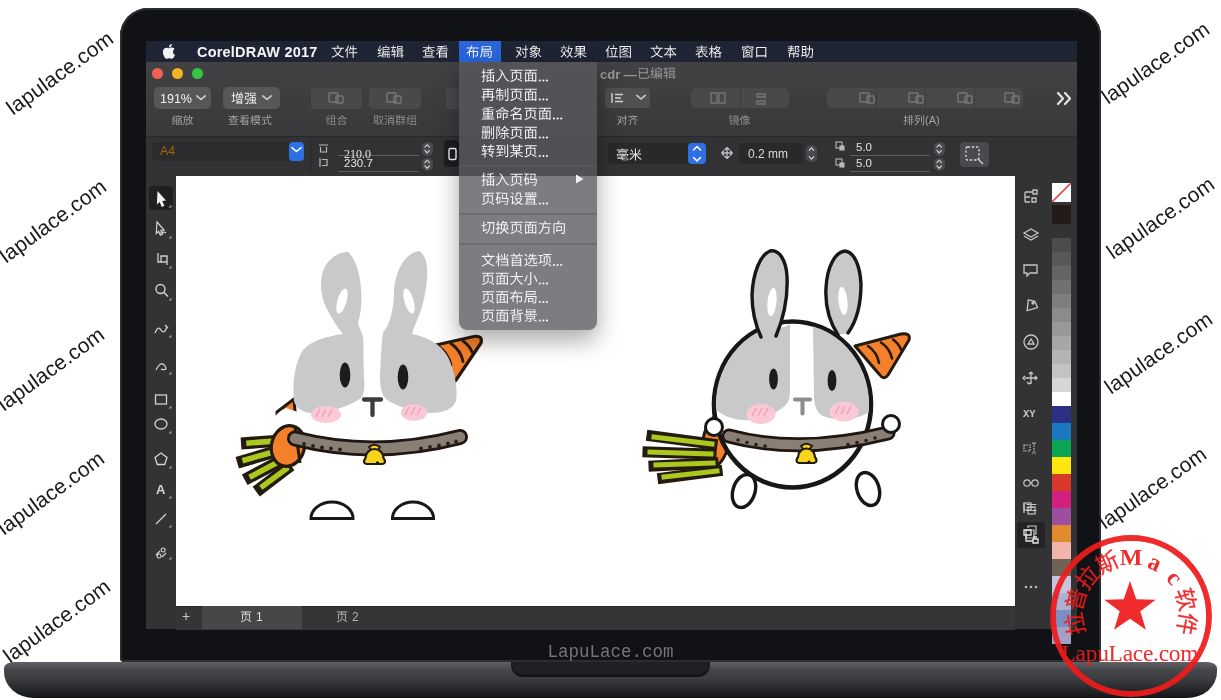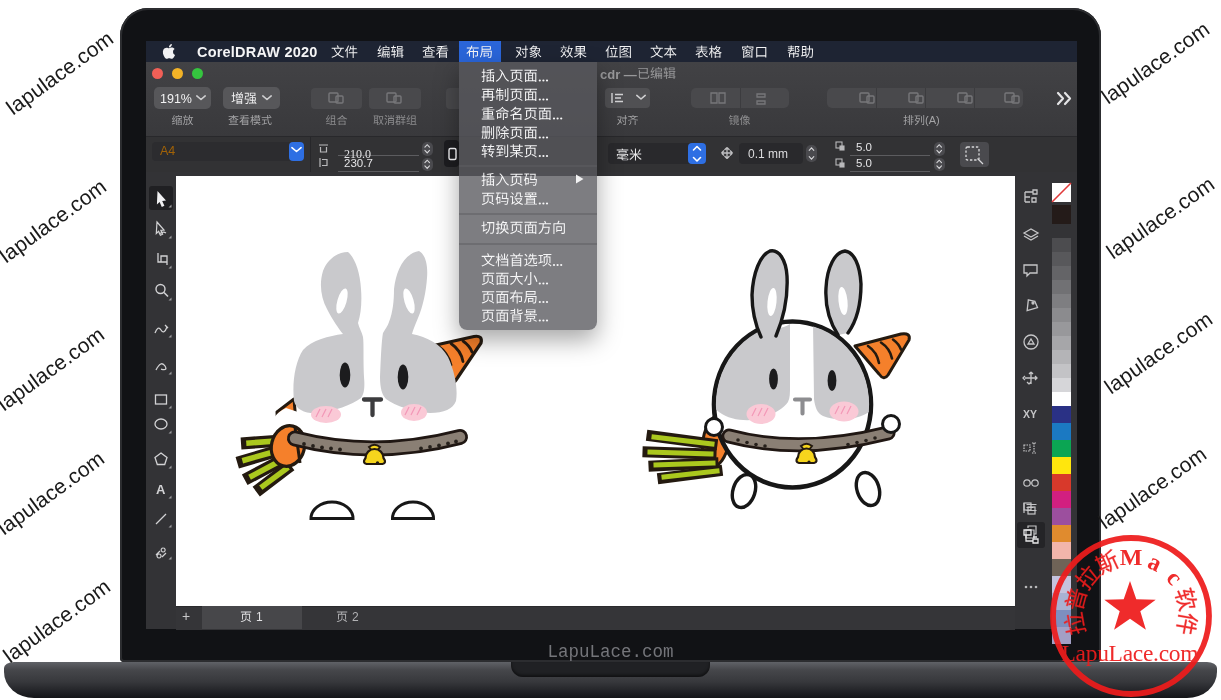--- a/index.html
+++ b/index.html
@@ -55,7 +55,7 @@
 <div style="position:absolute;left:934px;top:142px;width:10.5px;height:13.5px;background:#4a4a4e;border-radius:5px"></div>
 <div style="position:absolute;left:934px;top:157.5px;width:10.5px;height:13.5px;background:#4a4a4e;border-radius:5px"></div>
 <div style="position:absolute;left:960px;top:142px;width:29px;height:25px;background:#4a4a4e;border-radius:4px"></div>
-<div style="position:absolute;left:197px;top:45px;font-size:14.5px;color:#f5f5f6;font-weight:700;letter-spacing:0.2px;font-family:'Liberation Sans',sans-serif;white-space:nowrap;line-height:1">CorelDRAW 2020</div>
+<div style="position:absolute;left:197px;top:45px;font-size:14.5px;color:#f5f5f6;font-weight:700;letter-spacing:0.2px;font-family:'Liberation Sans',sans-serif;white-space:nowrap;line-height:1">CorelDRAW 2017</div>
 <div style="position:absolute;left:600px;top:68px;font-size:13px;color:#98989a;font-weight:700;letter-spacing:0px;font-family:'Liberation Sans',sans-serif;white-space:nowrap;line-height:1">cdr —</div>
 <div style="position:absolute;left:160px;top:92.5px;font-size:12.5px;color:#f2f2f3;font-weight:400;letter-spacing:0px;font-family:'Liberation Sans',sans-serif;white-space:nowrap;line-height:1">191%</div>
 <div style="position:absolute;left:160px;top:145px;font-size:12.5px;color:#a16207;font-weight:400;letter-spacing:0px;font-family:'Liberation Sans',sans-serif;white-space:nowrap;line-height:1">A4</div>

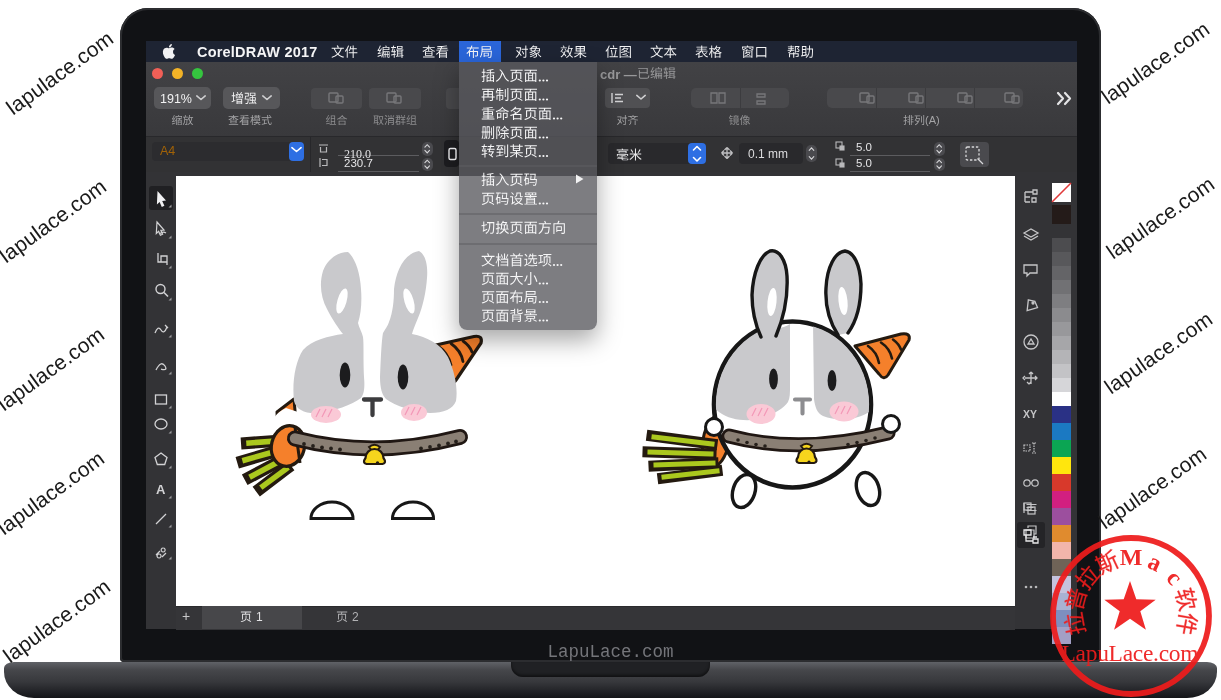--- a/index.html
+++ b/index.html
@@ -61,7 +61,7 @@
 <div style="position:absolute;left:160px;top:145px;font-size:12.5px;color:#a16207;font-weight:400;letter-spacing:0px;font-family:'Liberation Sans',sans-serif;white-space:nowrap;line-height:1">A4</div>
 <div style="position:absolute;left:344px;top:148px;font-size:12px;color:#e4e4e6;font-weight:400;letter-spacing:0px;font-family:Liberation Serif, serif;white-space:nowrap;line-height:1">210.0</div>
 <div style="position:absolute;left:344px;top:158px;font-size:11.5px;color:#e4e4e6;font-weight:400;letter-spacing:0px;font-family:'Liberation Sans',sans-serif;white-space:nowrap;line-height:1">230.7</div>
-<div style="position:absolute;left:748px;top:148px;font-size:12px;color:#dcdcde;font-weight:400;letter-spacing:0px;font-family:'Liberation Sans',sans-serif;white-space:nowrap;line-height:1">0.1 mm</div>
+<div style="position:absolute;left:748px;top:148px;font-size:12px;color:#dcdcde;font-weight:400;letter-spacing:0px;font-family:'Liberation Sans',sans-serif;white-space:nowrap;line-height:1">0.2 mm</div>
 <div style="position:absolute;left:856px;top:142px;font-size:11.5px;color:#e4e4e6;font-weight:400;letter-spacing:0px;font-family:'Liberation Sans',sans-serif;white-space:nowrap;line-height:1">5.0</div>
 <div style="position:absolute;left:856px;top:158px;font-size:11.5px;color:#e4e4e6;font-weight:400;letter-spacing:0px;font-family:'Liberation Sans',sans-serif;white-space:nowrap;line-height:1">5.0</div>
 <div style="position:absolute;left:182px;top:609px;font-size:14px;color:#c8c8ca;font-weight:400;letter-spacing:0px;font-family:'Liberation Sans',sans-serif;white-space:nowrap;line-height:1">+</div>

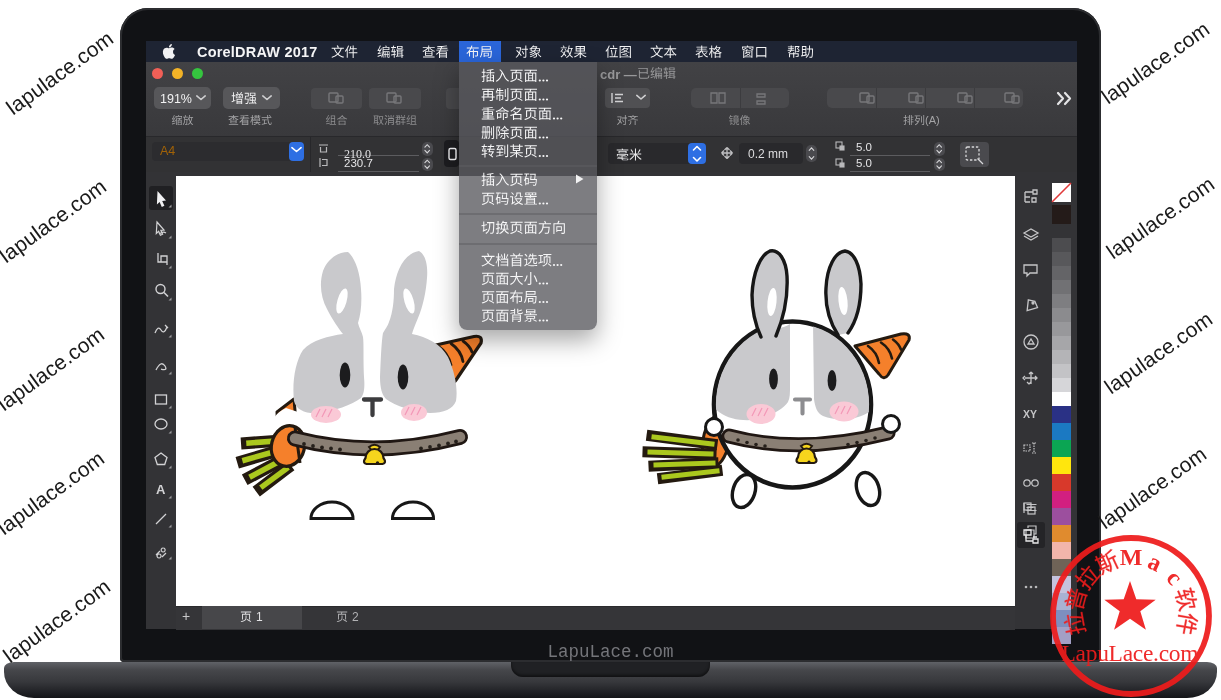--- a/index.html
+++ b/index.html
@@ -67,7 +67,7 @@
 <div style="position:absolute;left:182px;top:609px;font-size:14px;color:#c8c8ca;font-weight:400;letter-spacing:0px;font-family:'Liberation Sans',sans-serif;white-space:nowrap;line-height:1">+</div>
 <div style="position:absolute;left:925px;top:115px;font-size:11px;color:#a4a4a6;font-weight:400;letter-spacing:0px;font-family:'Liberation Sans',sans-serif;white-space:nowrap;line-height:1">(A)</div>
 <div style="position:absolute;left:156px;top:483px;font-size:13px;color:#d2d2d4;font-weight:700;letter-spacing:0px;font-family:'Liberation Sans',sans-serif;white-space:nowrap;line-height:1">A</div>
-<div style="position:absolute;left:1023px;top:409px;font-size:10.5px;color:#c6c6c8;font-weight:700;letter-spacing:0px;font-family:Liberation Sans, sans-serif;white-space:nowrap;line-height:1">XY</div>
+<div style="position:absolute;left:1023px;top:409px;font-size:10.5px;color:#c6c6c8;font-weight:700;letter-spacing:0px;font-family:Liberation Mono, monospace;white-space:nowrap;line-height:1">XY</div>
 <div style="position:absolute;left:1052px;top:183px;width:19px;height:19px;background:#fff"></div>
 <div style="position:absolute;left:1052px;top:205px;width:19px;height:19px;background:#241b19"></div>
 <div style="position:absolute;left:1052px;top:238px;width:19px;height:14.0px;background:#4c4c4f"></div>

